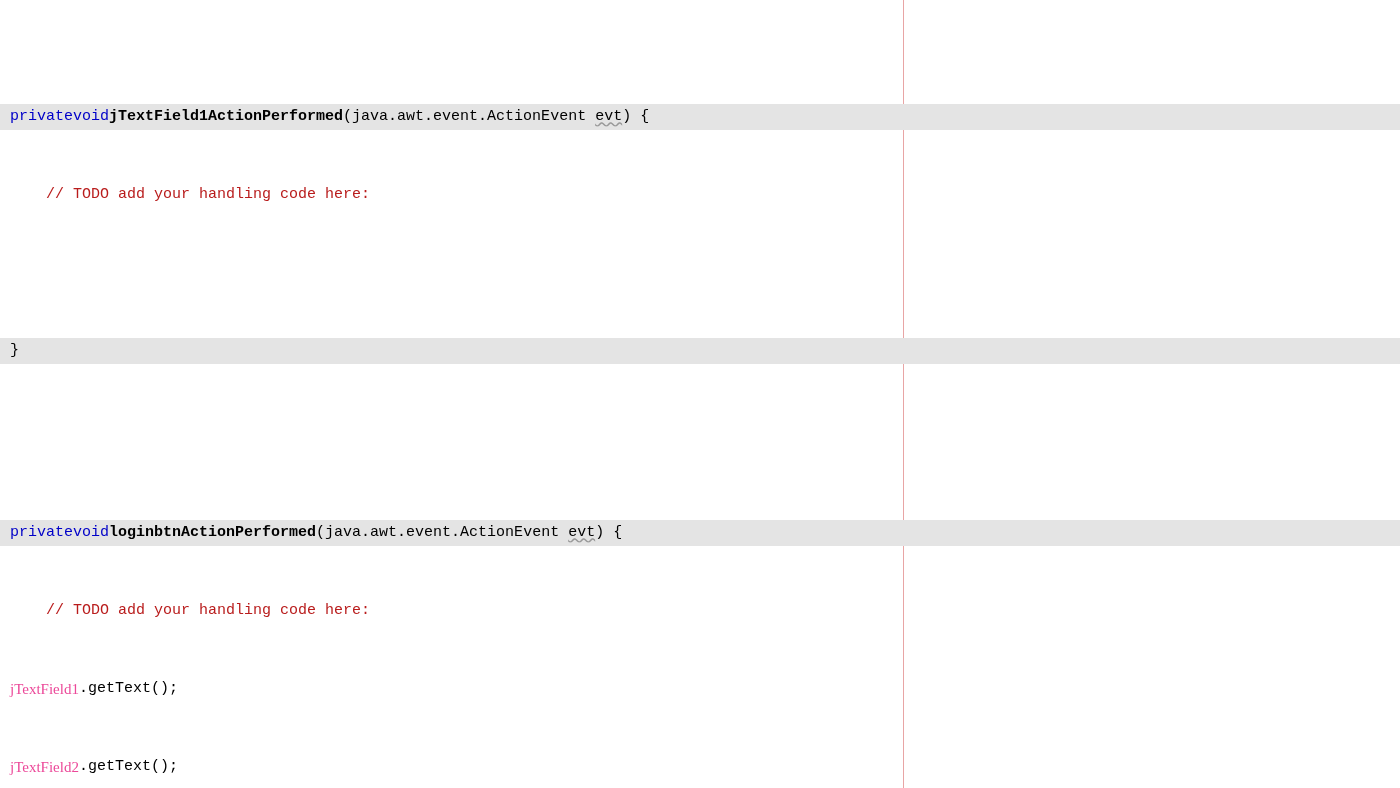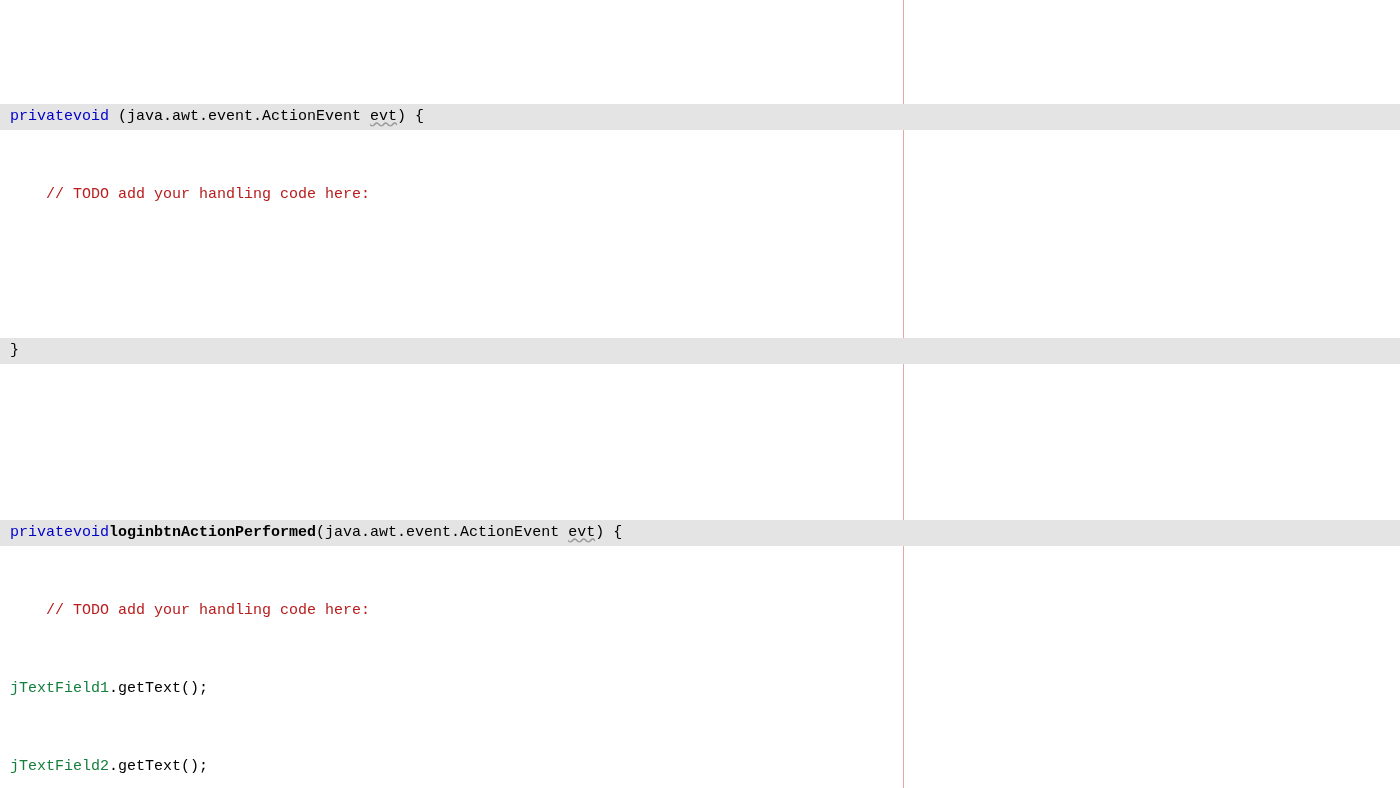--- a/index.html
+++ b/index.html
@@ -59,7 +59,7 @@
 <div class="editor">
   <div class="margin-line"></div>
 
-  <div class="line-row bg-gray pad"><span class="kw">private</span> <span class="kw">void</span> (<span>java.awt.event.ActionEvent </span><span class="underline-wave">evt</span><span>) {</span></div>
+  <div class="line-row bg-gray pad"><span class="kw">private</span> <span class="kw">void</span> <span class="bold">jTextField1ActionPerformed</span>(<span>java.awt.event.ActionEvent </span><span class="underline-wave">evt</span><span>) {</span></div>
   <div class="line-row pad"><span class="comment">    // TODO add your handling code here:</span></div>
   <div class="line-row pad"></div>
   <div class="line-row bg-gray pad"><span>}</span></div>

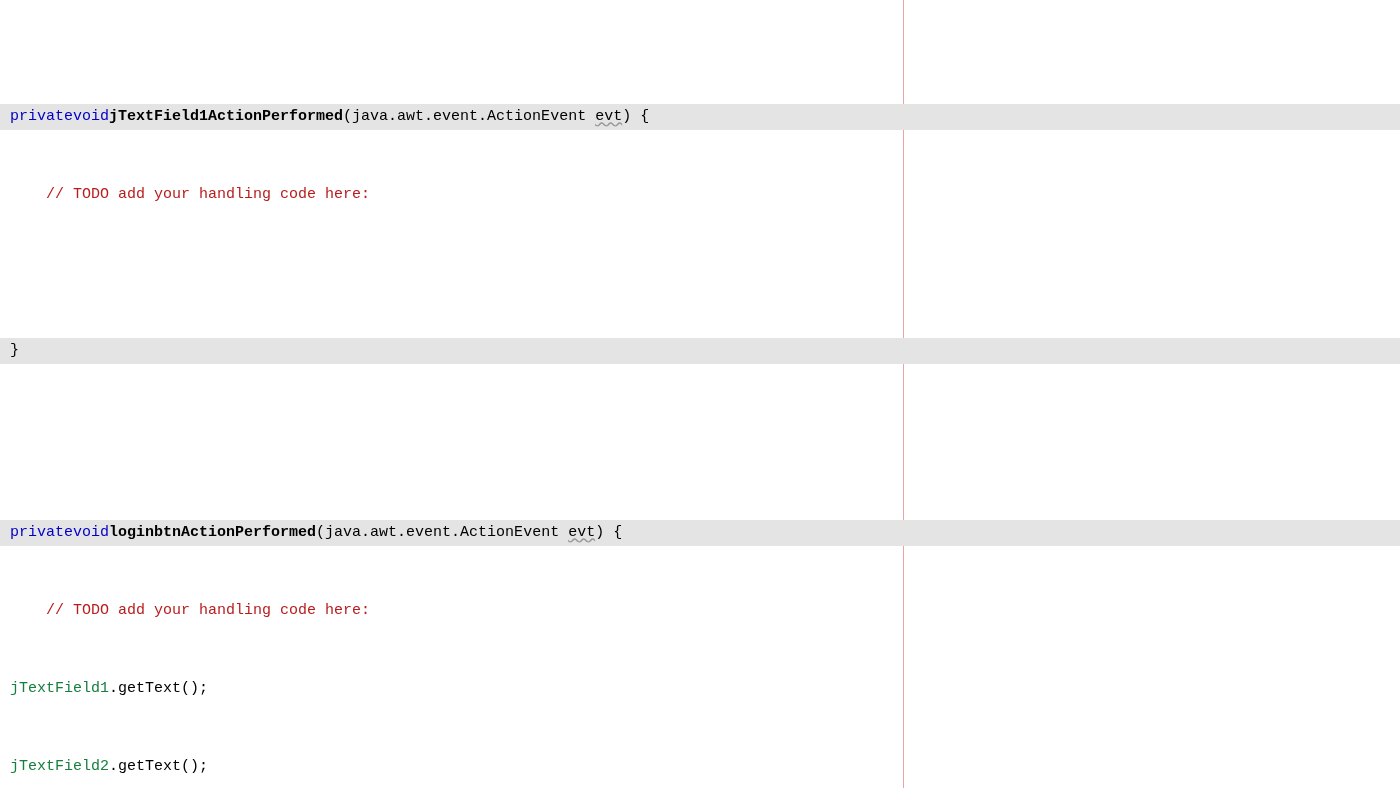--- a/index.html
+++ b/index.html
@@ -44,7 +44,7 @@
     }
     .kw { color: #0000c8; }
     .comment { color: #b91c1c; }
-    .ident { color: #15803d; }
+    .ident { color: #ec4899; font-family: Liberation Serif, serif; }
     .bold { font-weight: bold; }
     .pad { padding-left: 10px; }
     .underline-wave {

